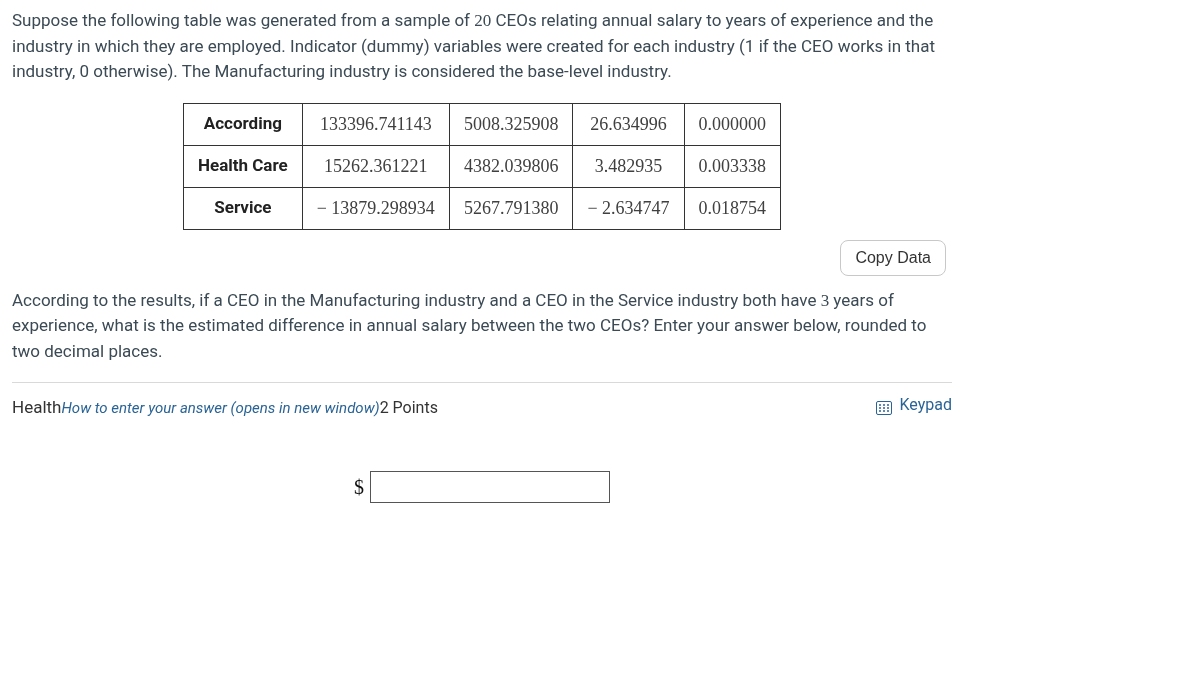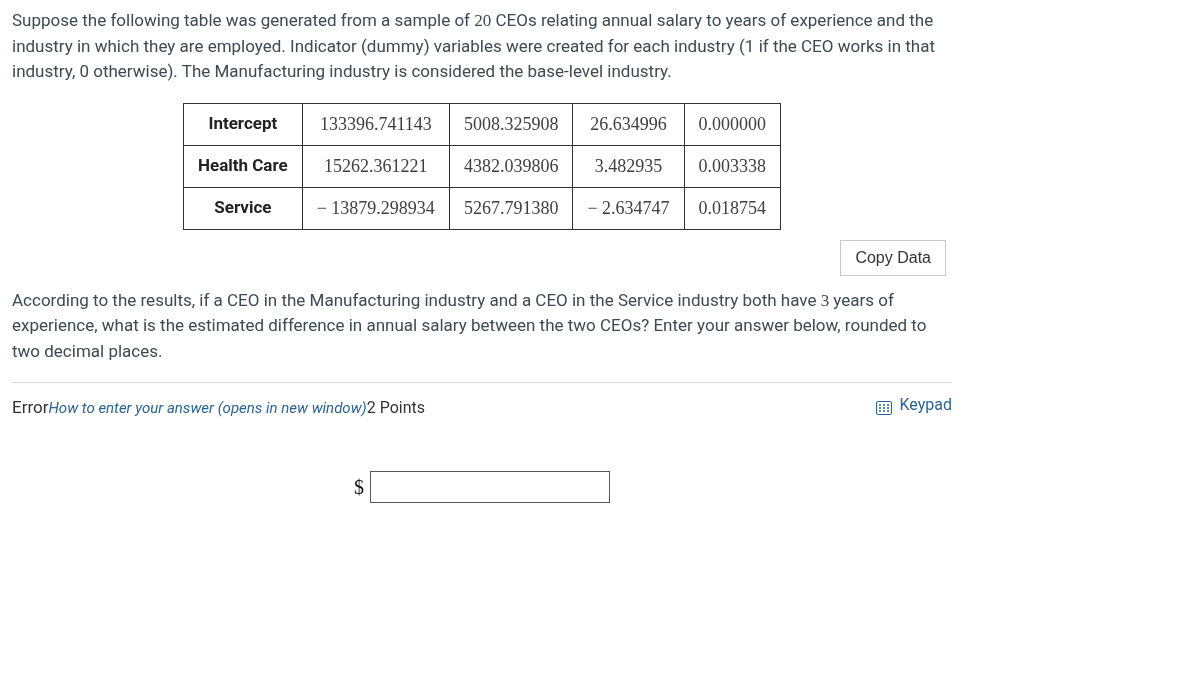--- a/index.html
+++ b/index.html
@@ -143,7 +143,7 @@
     <table class="reg">
       <tbody>
       <tr>
-        <td class="rowhead">Intercept</td>
+        <td class="rowhead">According</td>
         <td class="num">133396.741143</td>
         <td class="num">5008.325908</td>
         <td class="num">26.634996</td>

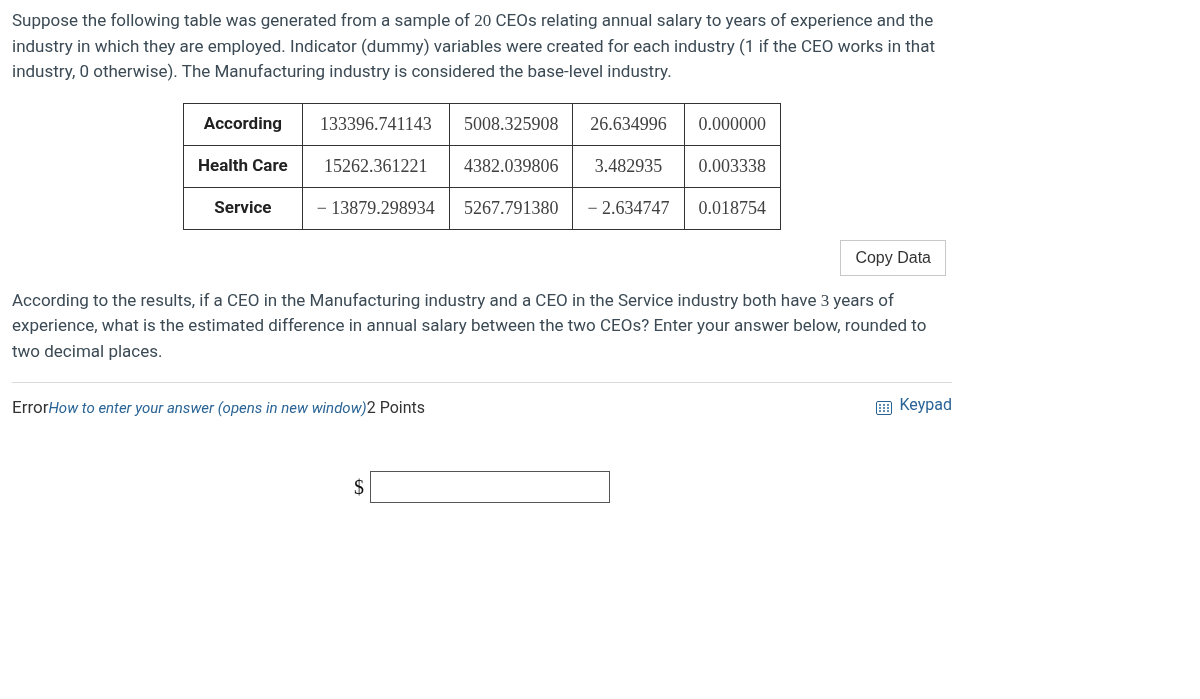--- a/index.html
+++ b/index.html
@@ -61,7 +61,7 @@
   .copy-btn {
     border: 1px solid #c8c8c8;
     background: #fff;
-    border-radius: 0;
+    border-radius: 8px;
     padding: 8px 14px;
     font-size: 16px;
     color: #333;

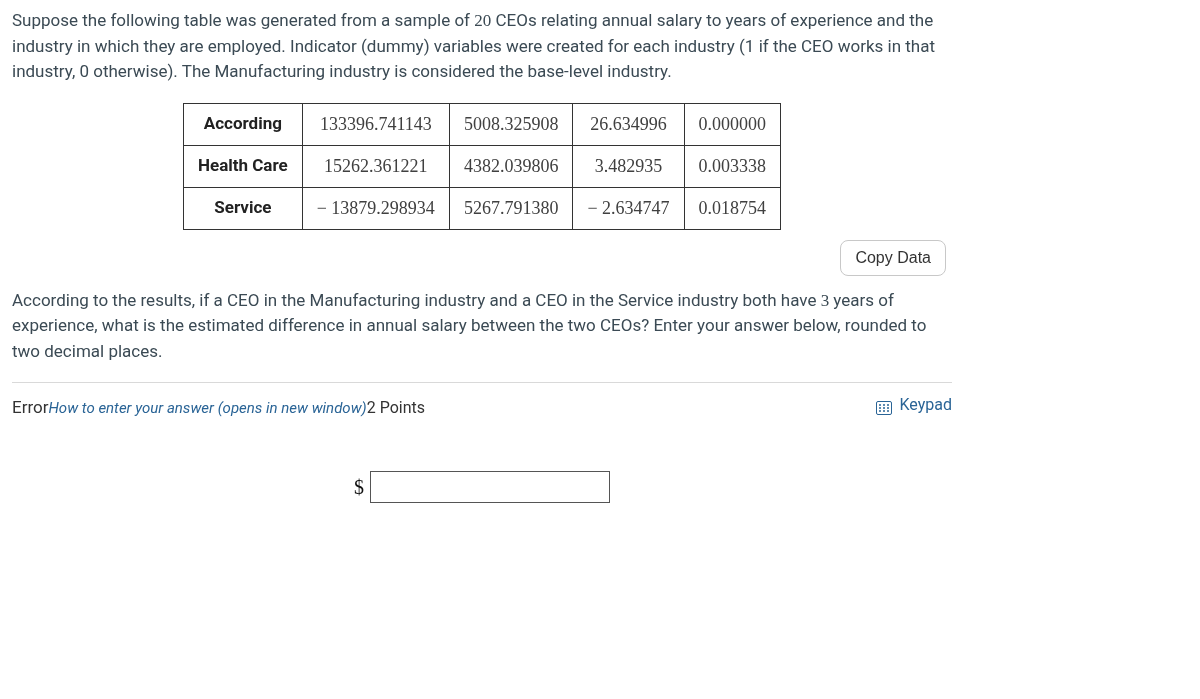--- a/index.html
+++ b/index.html
@@ -179,7 +179,7 @@
 
   <div class="answer-line">
     <div>
-      <span class="answer-label">Error</span><span class="answer-link">How to enter your answer (opens in new window)</span><span class="points">2 Points</span>
+      <span class="answer-label">Health</span><span class="answer-link">How to enter your answer (opens in new window)</span><span class="points">2 Points</span>
     </div>
     <div>
       <span class="keypad-link">

